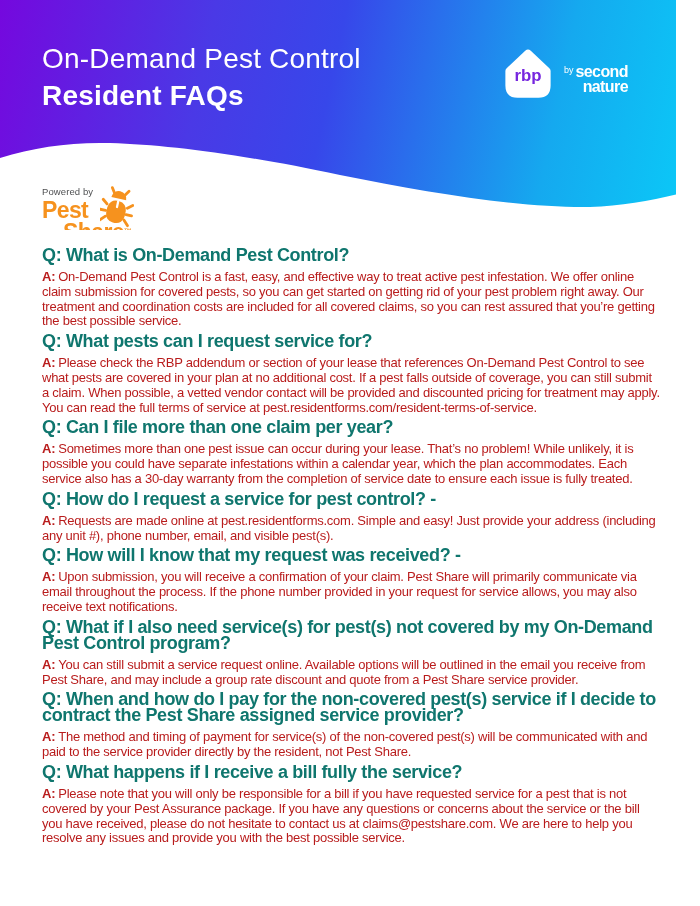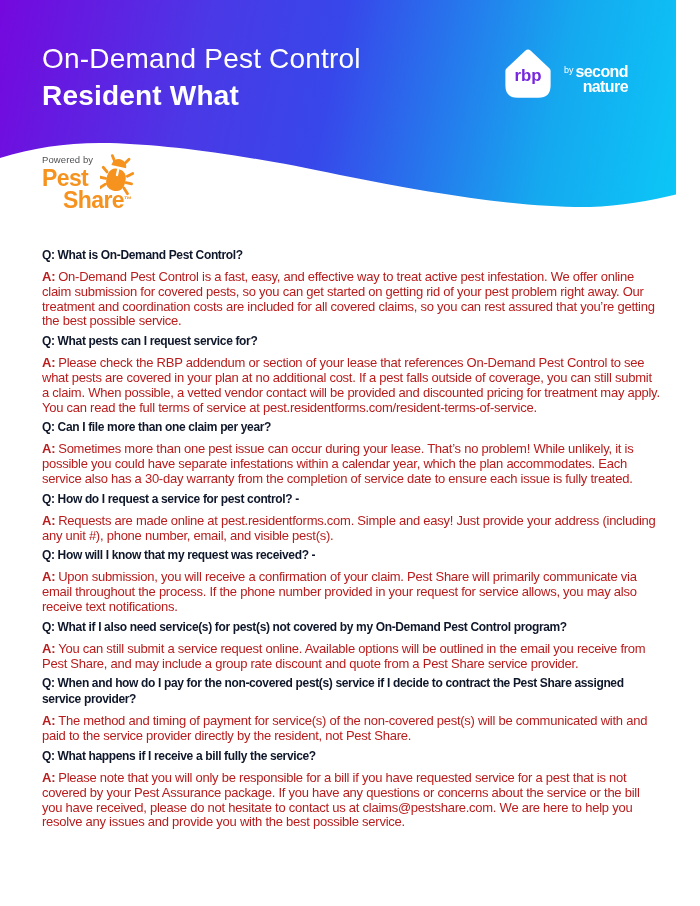--- a/index.html
+++ b/index.html
@@ -60,7 +60,7 @@
 
   <div class="header-titles">
     <div class="title-line">On-Demand Pest Control</div>
-    <div class="title-line bold">Resident What</div>
+    <div class="title-line bold">Resident FAQs</div>
   </div>
 
   <div class="rbp-logo">

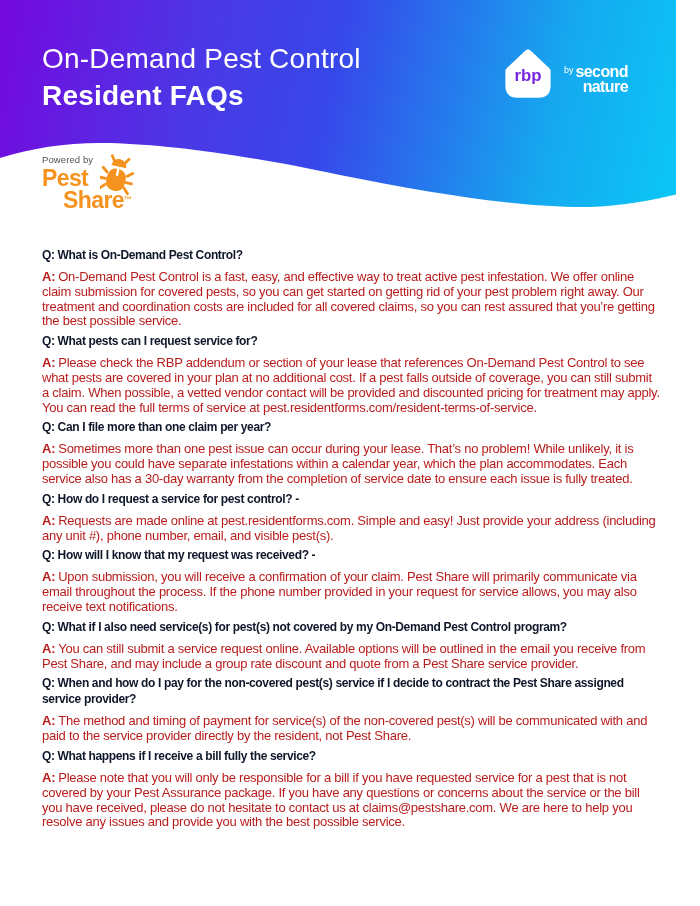--- a/index.html
+++ b/index.html
@@ -29,7 +29,7 @@
   .sn-by{font-size:9px;font-weight:400;margin-right:2px;margin-top:1px;}
   .sn-word{font-size:16px;font-weight:700;letter-spacing:-.6px;line-height:15px;}
   
-  .powered-by{position:absolute;left:42px;top:154px;width:140px;}
+  .powered-by{position:absolute;left:42px;top:186px;width:140px;}
   .pb-label{font-size:9.5px;color:#4F5052;letter-spacing:.1px;margin-bottom:3px;}
   .pb-line{font-size:23px;font-weight:800;color:#F6921E;letter-spacing:-.6px;line-height:21px;}
   .pb-line2{margin-left:21px;}

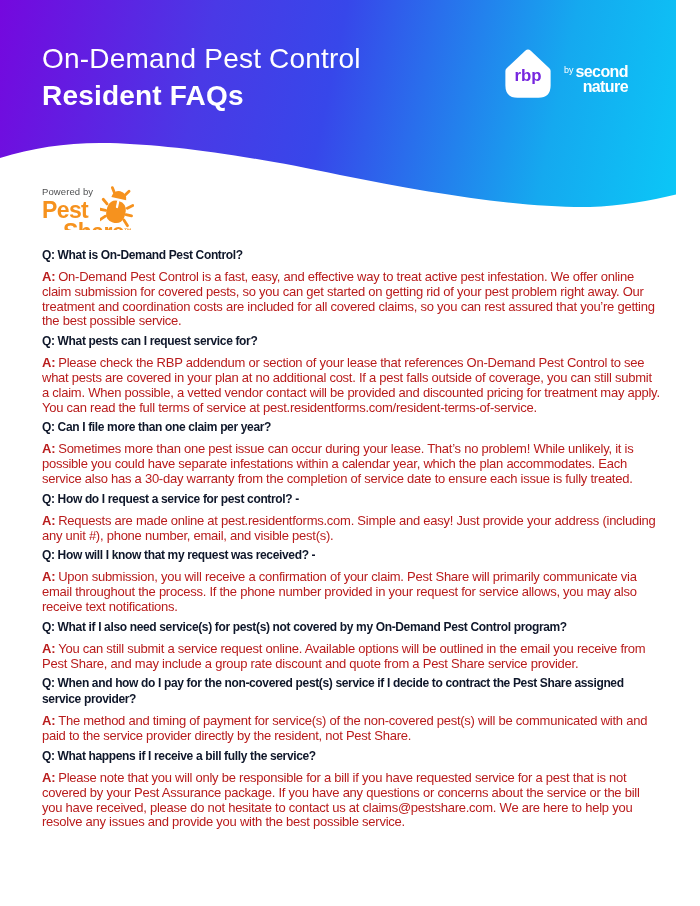--- a/index.html
+++ b/index.html
@@ -39,7 +39,7 @@
   .faq-list{margin:17px 38px 0 42px;max-width:624px;}
   .faq-item + .faq-item{margin-top:4px;}
   .faq-q{
-    color:#0f172a;font-size:12px;font-weight:700;
+    color:#0f766e;font-size:18px;font-weight:700;
     letter-spacing:-.35px;line-height:16px;margin:0 0 7px 0;
   }
   .faq-a{

